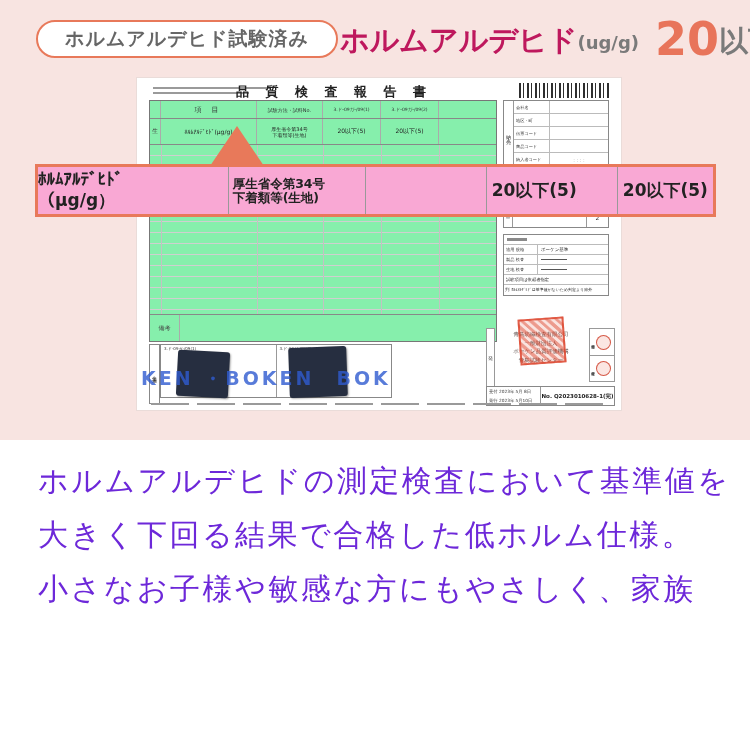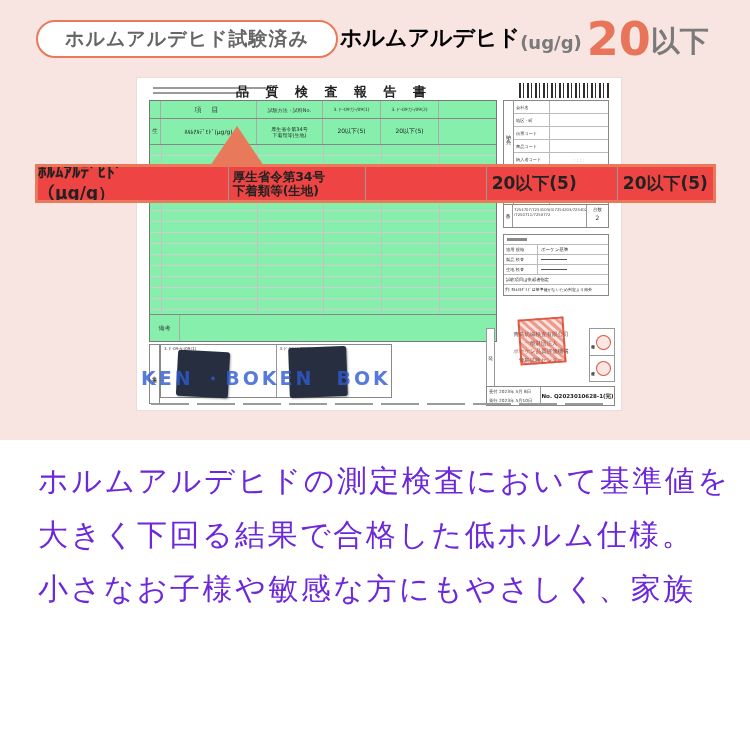--- a/index.html
+++ b/index.html
@@ -15,7 +15,7 @@
   .badge span { font-size:19px; font-weight:bold; color:#666666; letter-spacing:1px;text-align:right; }
 
   .hero-title { position:absolute; left:340px; top:16px; display:flex; align-items:flex-end; white-space:nowrap; }
-  .ht-main   { font-size:22px; font-weight:bold; color:#000000; line-height:44px;font-family:Liberation Mono, monospace; }
+  .ht-main   { font-size:29px; font-weight:bold; color:#be185d; line-height:44px; }
   .ht-unit   { font-size:18px; font-weight:bold; color:#7a7a7a; line-height:38px; }
   .ht-value  { font-size:46px; font-weight:bold; color:#e8745a; line-height:46px; margin-left:5px; }
   .ht-suffix { font-size:29px; font-weight:bold; color:#7a7a7a; line-height:42px; }

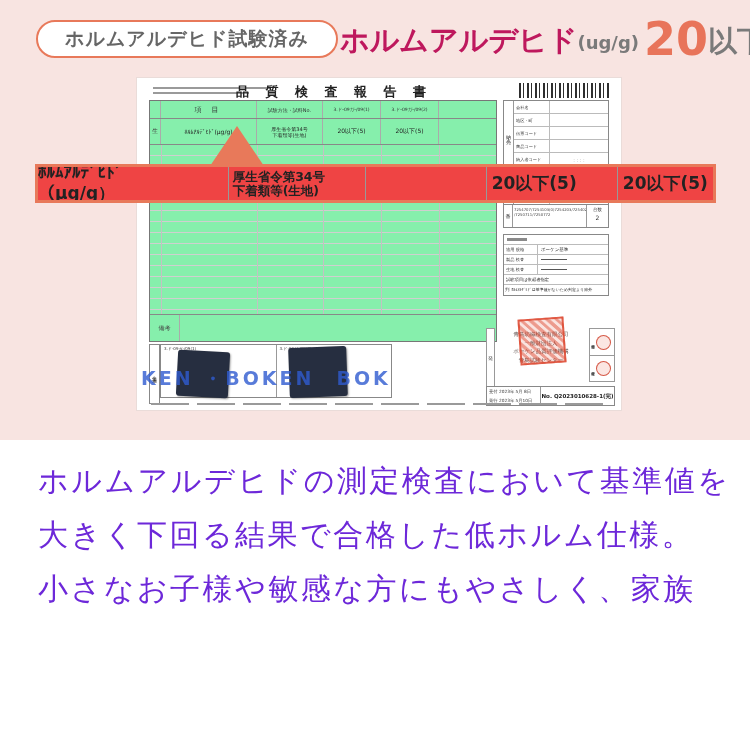--- a/index.html
+++ b/index.html
@@ -17,7 +17,7 @@
   .hero-title { position:absolute; left:340px; top:16px; display:flex; align-items:flex-end; white-space:nowrap; }
   .ht-main   { font-size:29px; font-weight:bold; color:#be185d; line-height:44px; }
   .ht-unit   { font-size:18px; font-weight:bold; color:#7a7a7a; line-height:38px; }
-  .ht-value  { font-size:46px; font-weight:bold; color:#e8745a; line-height:46px; margin-left:5px; }
+  .ht-value  { font-size:46px; font-weight:bold; color:#e8745a; line-height:46px; margin-left:16px; }
   .ht-suffix { font-size:29px; font-weight:bold; color:#7a7a7a; line-height:42px; }
 
   

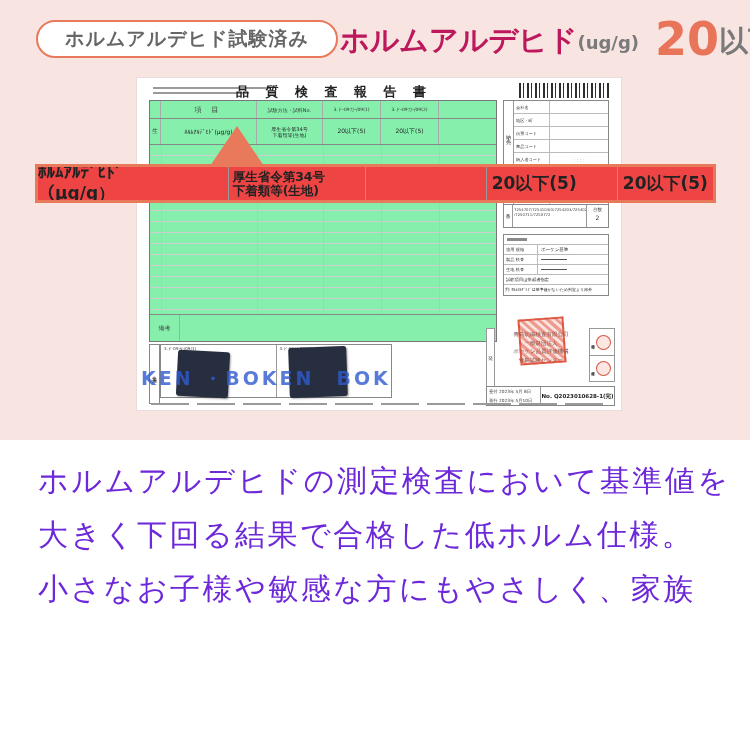--- a/index.html
+++ b/index.html
@@ -128,8 +128,8 @@
   .pointer-triangle { position:absolute; left:210px; top:126px; width:0; height:0; z-index:5;
                       border-left:27px solid transparent; border-right:27px solid transparent;
                       border-bottom:40px solid #e8795a; }
-  .highlight-row { position:absolute; left:35px; top:164px; width:681px; height:39px; z-index:6;
-                   background:#ef4444; border:3px solid #e8795a; display:flex;gap:35px; }
+  .highlight-row { position:absolute; left:35px; top:164px; width:681px; height:53px; z-index:6;
+                   background:#f9a8d4; border:3px solid #e8795a; display:flex;gap:35px; }
   .hr-cell { display:flex; flex-direction:column; align-items:center; justify-content:center;
              border-left:1px solid #999; color:#222; overflow:hidden; }
   .hr-cell:first-child { border-left:none; }

